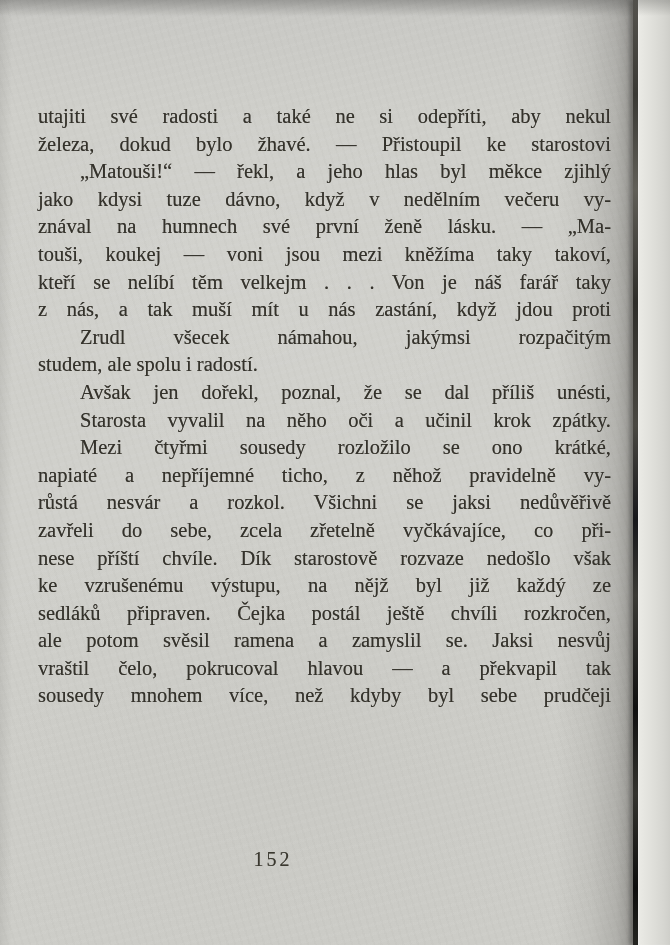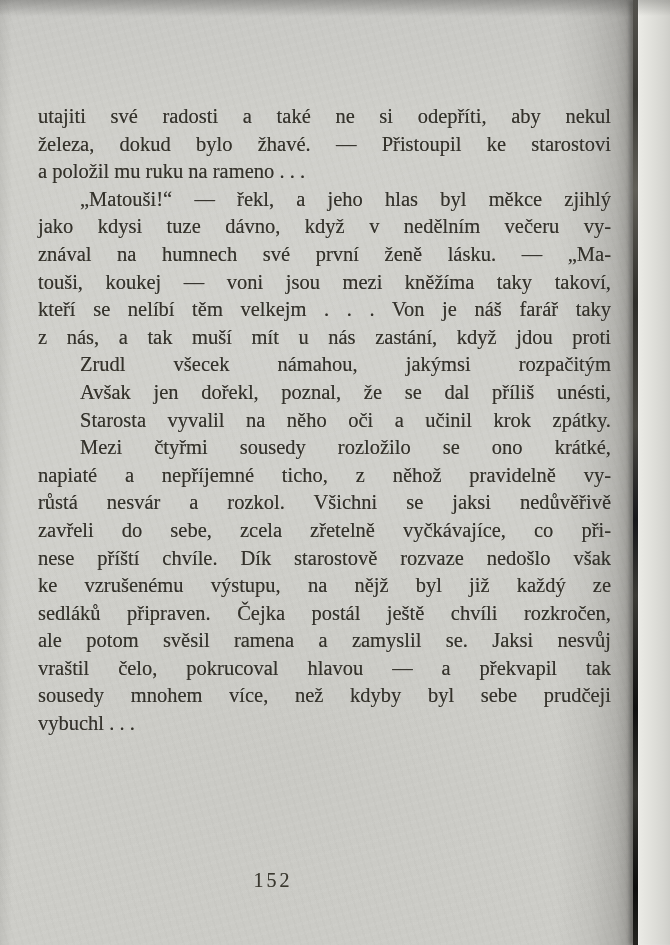--- a/index.html
+++ b/index.html
@@ -115,7 +115,6 @@
   <div class="text-block">
       <div class="line just">utajiti své radosti a také ne si odepříti, aby nekul</div>
       <div class="line just">železa, dokud bylo žhavé. — Přistoupil ke starostovi</div>
-      <div class="line">a položil mu ruku na rameno . . .</div>
       <div class="line indent just">„Matouši!“ — řekl, a jeho hlas byl měkce zjihlý</div>
       <div class="line just">jako kdysi tuze dávno, když v nedělním večeru vy-</div>
       <div class="line just">znával na humnech své první ženě lásku. — „Ma-</div>

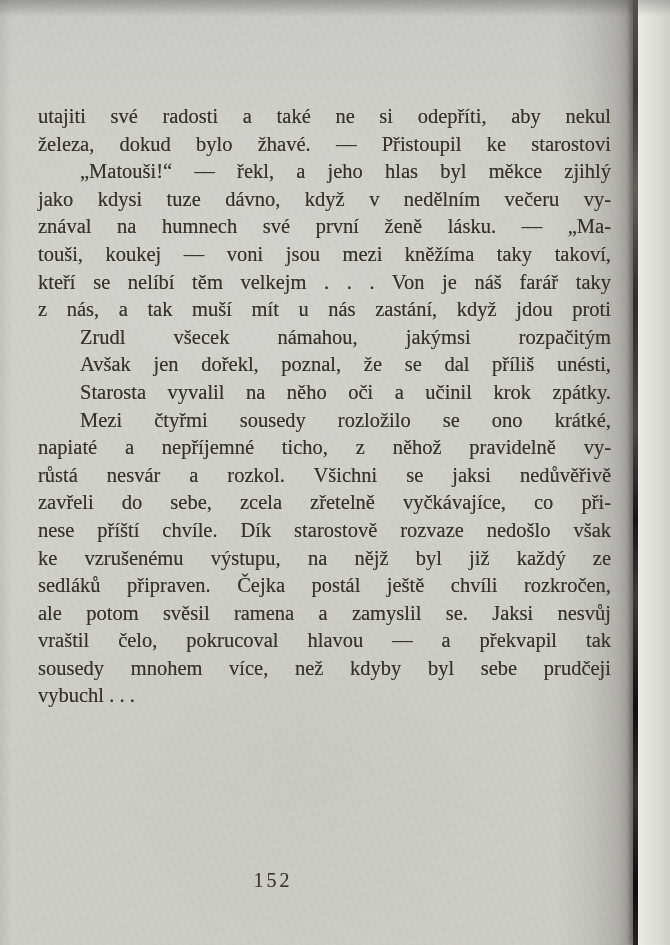--- a/index.html
+++ b/index.html
@@ -122,6 +122,7 @@
       <div class="line just">kteří se nelíbí těm velkejm . . . Von je náš farář taky</div>
       <div class="line just">z nás, a tak muší mít u nás zastání, když jdou proti</div>
       <div class="line indent just">Zrudl všecek námahou, jakýmsi rozpačitým</div>
+      <div class="line">studem, ale spolu i radostí.</div>
       <div class="line indent just">Avšak jen dořekl, poznal, že se dal příliš unésti,</div>
       <div class="line indent just">Starosta vyvalil na něho oči a učinil krok zpátky.</div>
       <div class="line indent just">Mezi čtyřmi sousedy rozložilo se ono krátké,</div>

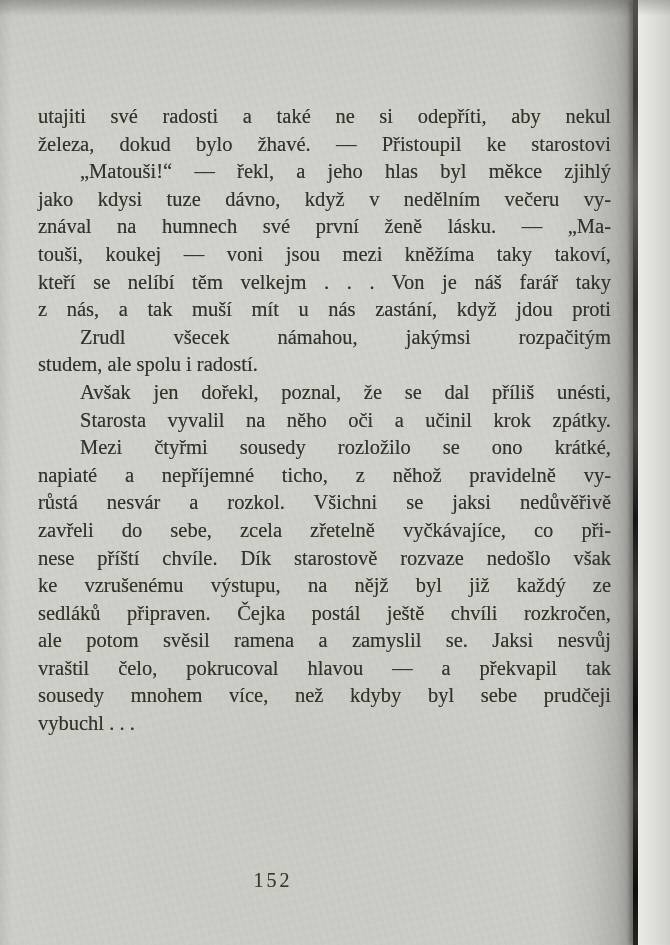--- a/index.html
+++ b/index.html
@@ -135,7 +135,6 @@
       <div class="line just">ale potom svěsil ramena a zamyslil se. Jaksi nesvůj</div>
       <div class="line just">vraštil čelo, pokrucoval hlavou — a překvapil tak</div>
       <div class="line just">sousedy mnohem více, než kdyby byl sebe prudčeji</div>
-      <div class="line">vybuchl . . .</div>
     </div>
 
   <div class="page-number">152</div>

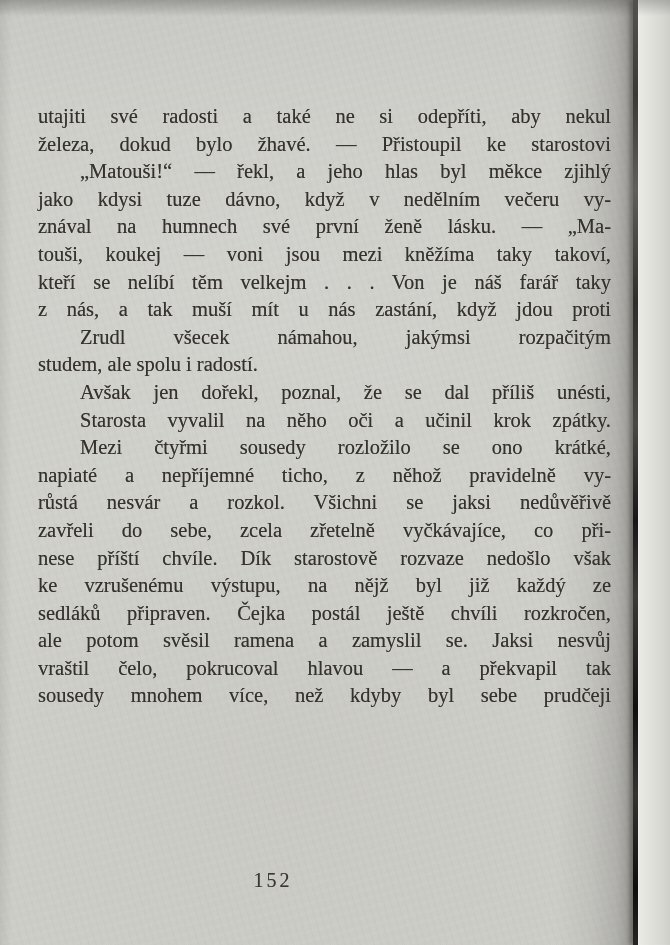--- a/index.html
+++ b/index.html
@@ -53,7 +53,6 @@
     letter-spacing: 3px;
     color: #3a382f;
     text-shadow: 0 0 0.6px rgba(52,50,43,0.5);
-    margin-top: 21px;
   }
   
   .gutter-shade {

